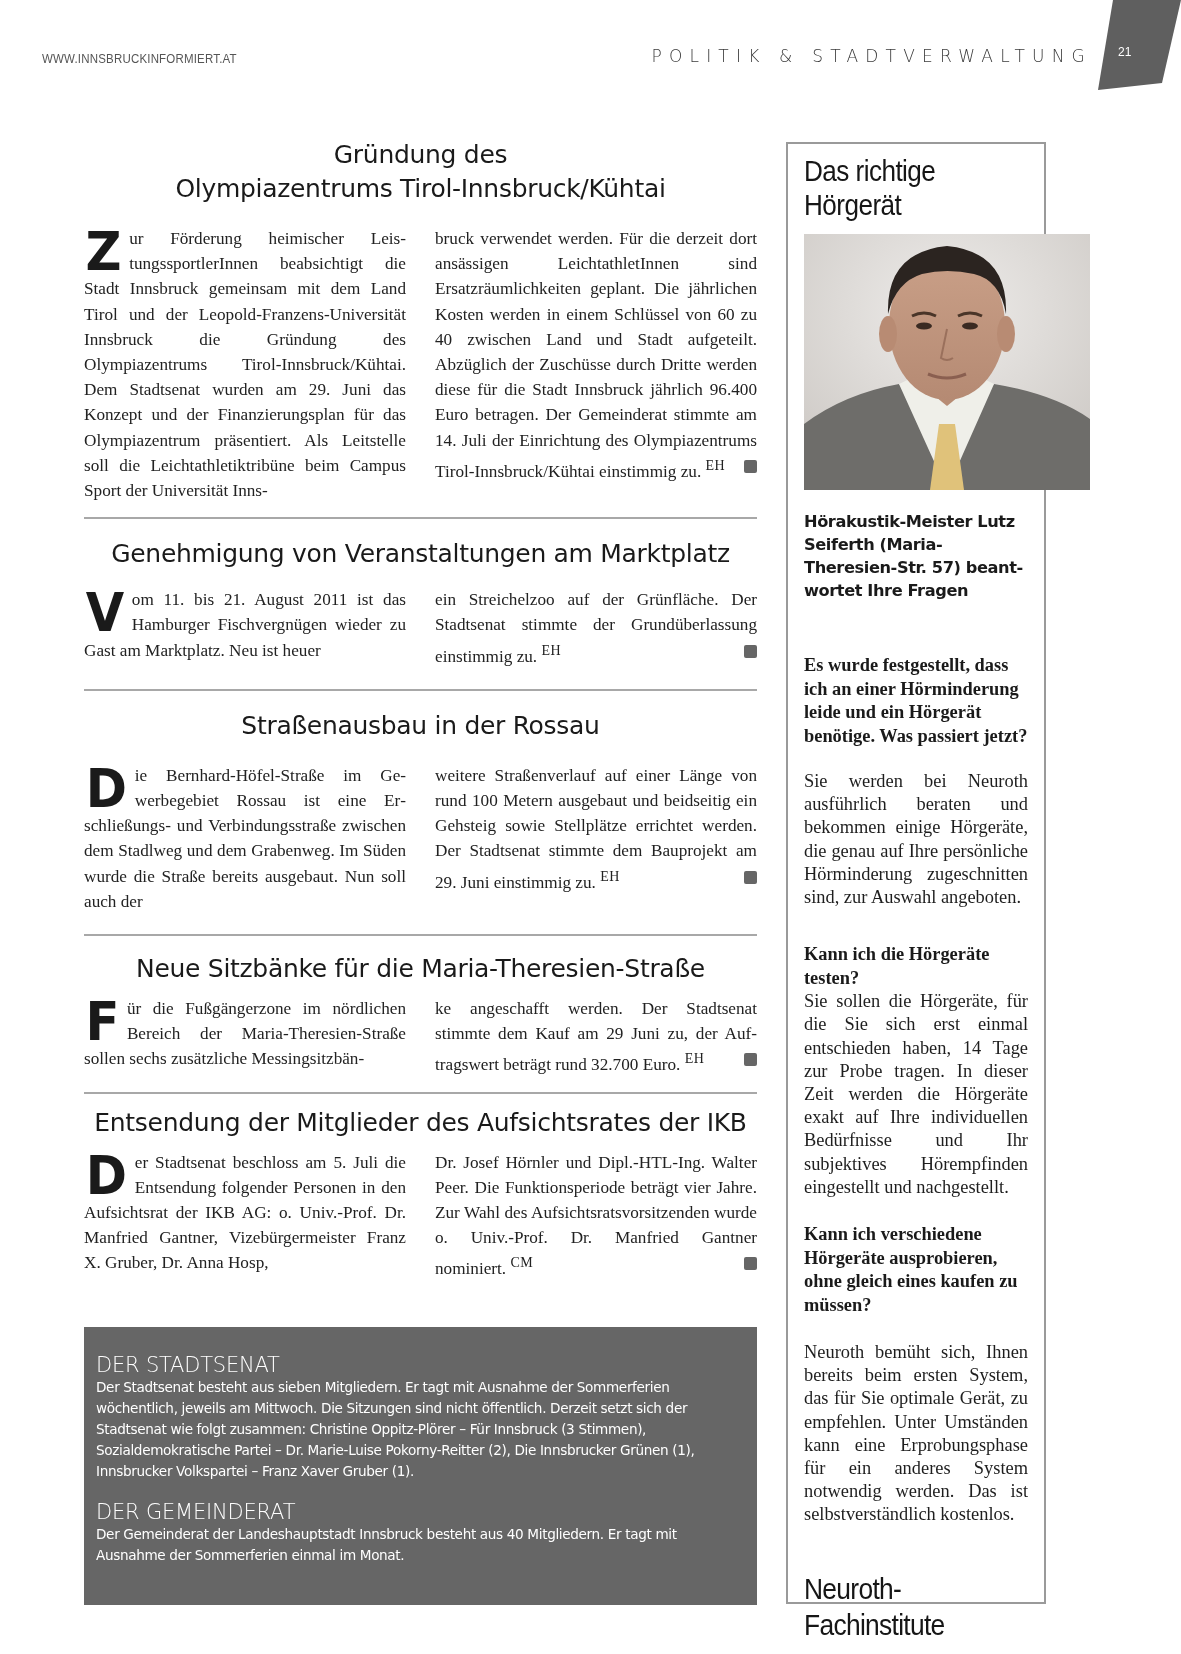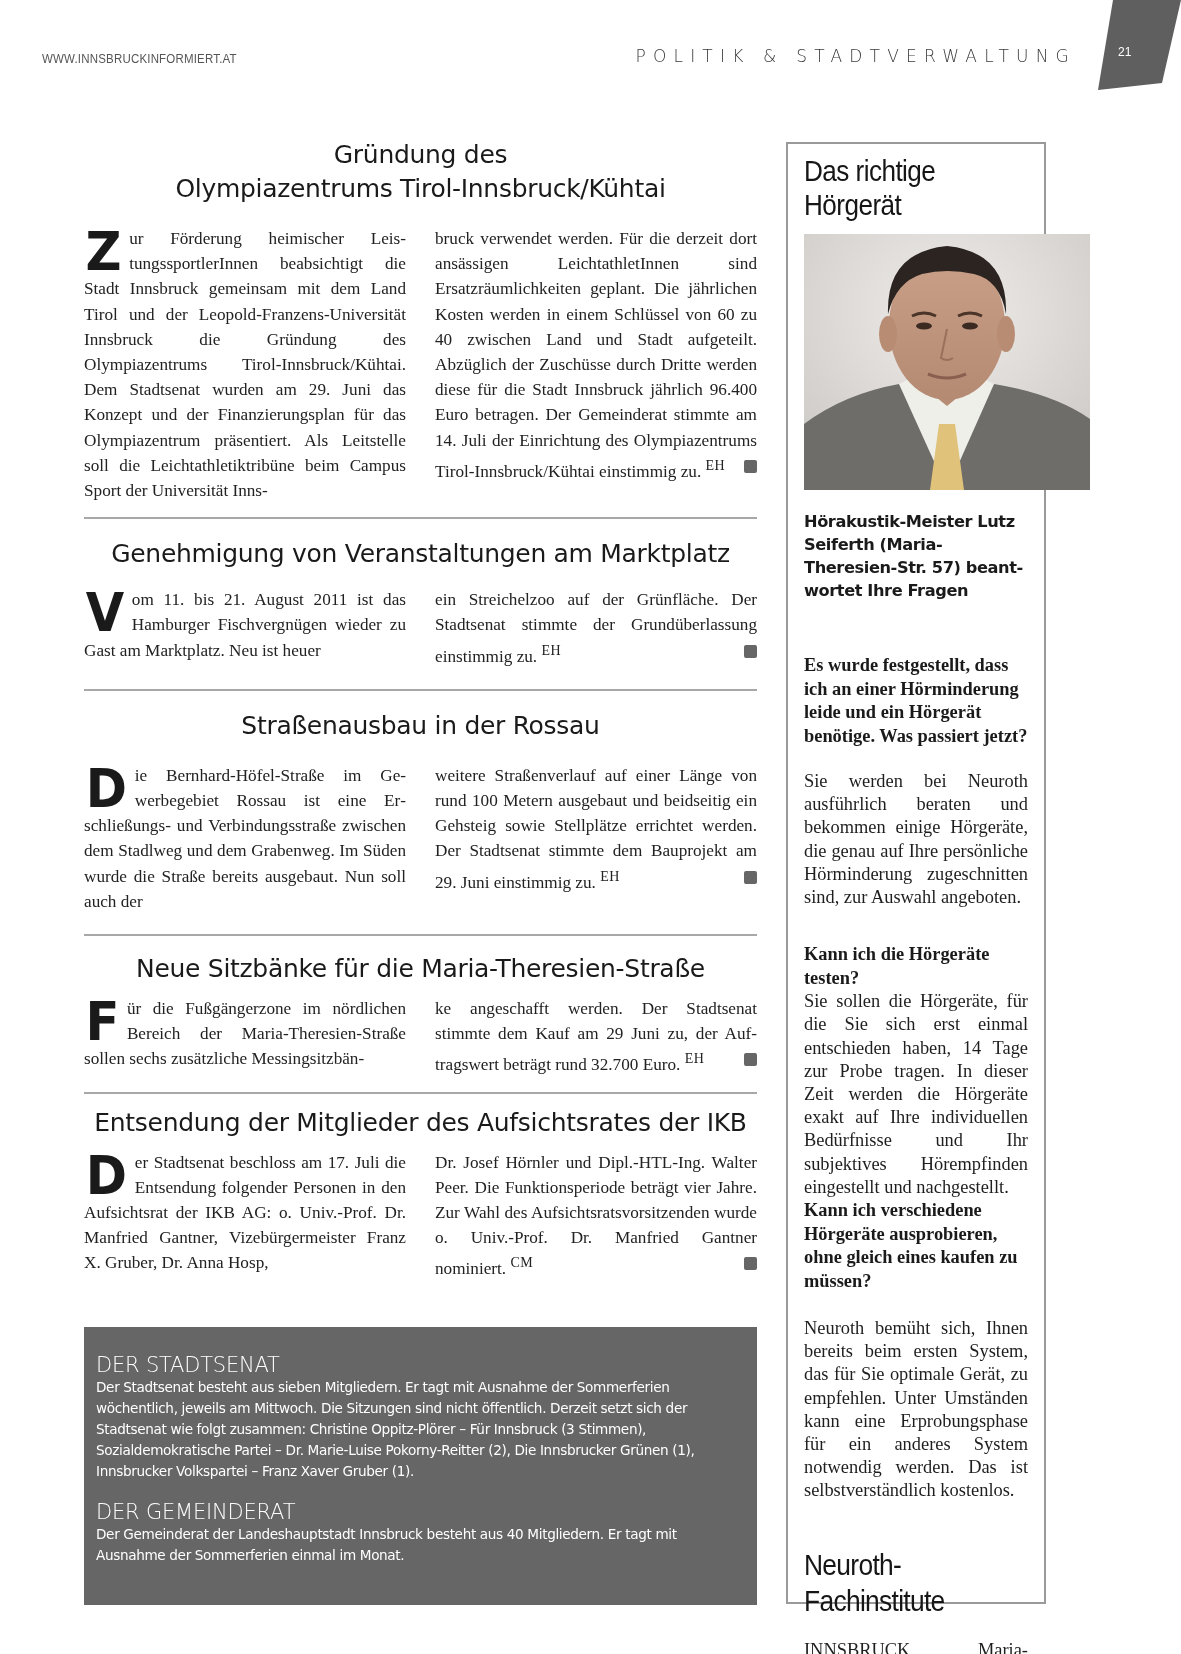--- a/index.html
+++ b/index.html
@@ -13,7 +13,7 @@
     letter-spacing: 0.2px; color: #555; transform: scaleX(0.92); transform-origin: left;
   }
   .section-label {
-    position: absolute; right: 105px; top: 46px;
+    position: absolute; right: 89px; top: 46px;
     font-family: "DejaVu Sans", sans-serif; font-size: 17px; font-weight: 300;
     letter-spacing: 7.2px; color: #3a3a3a;
   }

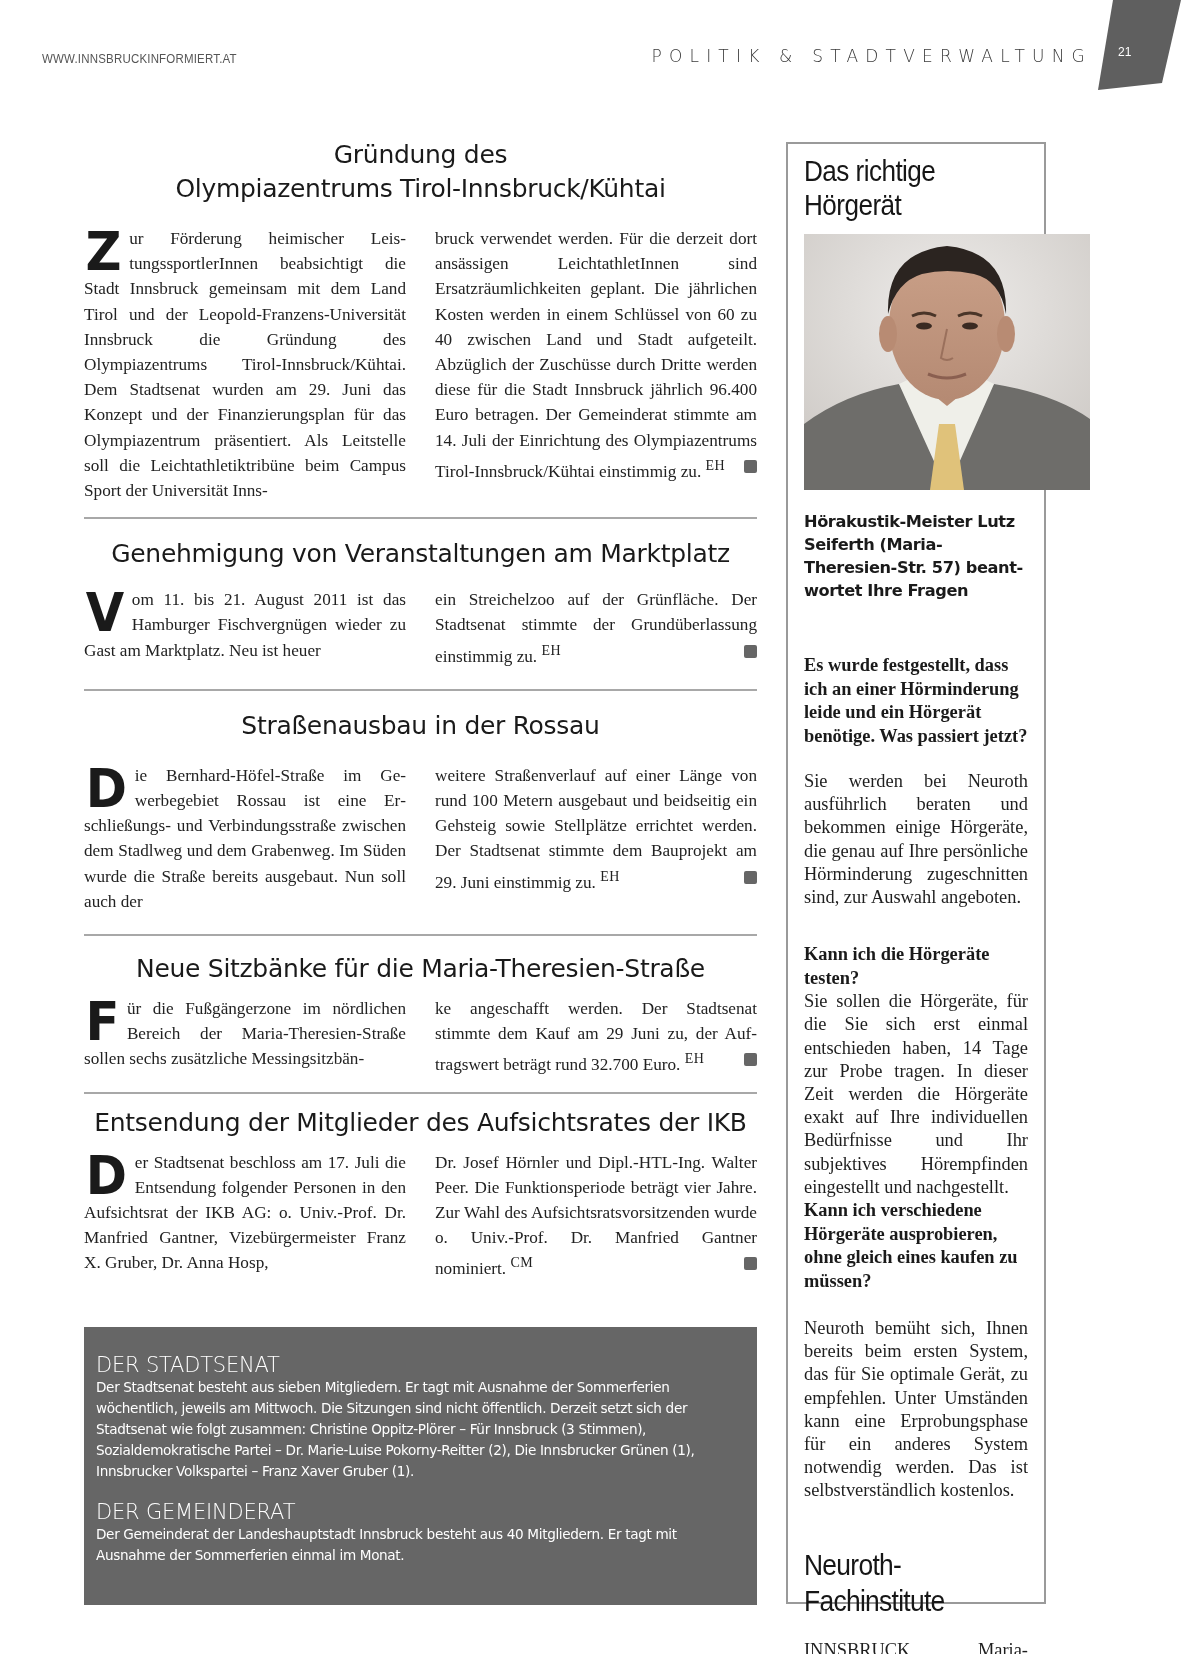--- a/index.html
+++ b/index.html
@@ -173,7 +173,7 @@
     <h2>Entsendung der Mitglieder des Aufsichtsrates der IKB</h2>
     <div class="cols" style="margin-top:10px">
       <div class="col">
-        <span class="dropcap">D</span><span>er Stadtsenat beschloss am 17. Juli die Entsendung folgender Personen in den Aufsichtsrat der IKB AG: o. Univ.-Prof. Dr. Manfried Gantner, Vizebürger­meister Franz X. Gruber, Dr. Anna Hosp,</span>
+        <span class="dropcap">D</span><span>er Stadtsenat beschloss am 5. Juli die Entsendung folgender Personen in den Aufsichtsrat der IKB AG: o. Univ.-Prof. Dr. Manfried Gantner, Vizebürger­meister Franz X. Gruber, Dr. Anna Hosp,</span>
       </div>
       <div class="col">
         <span>Dr. Josef Hörnler und Dipl.-HTL-Ing. Walter Peer. Die Funktionsperiode be­trägt vier Jahre. Zur Wahl des Aufsichts­ratsvorsitzenden wurde o. Univ.-Prof. Dr. Manfried Gantner nominiert.</span>

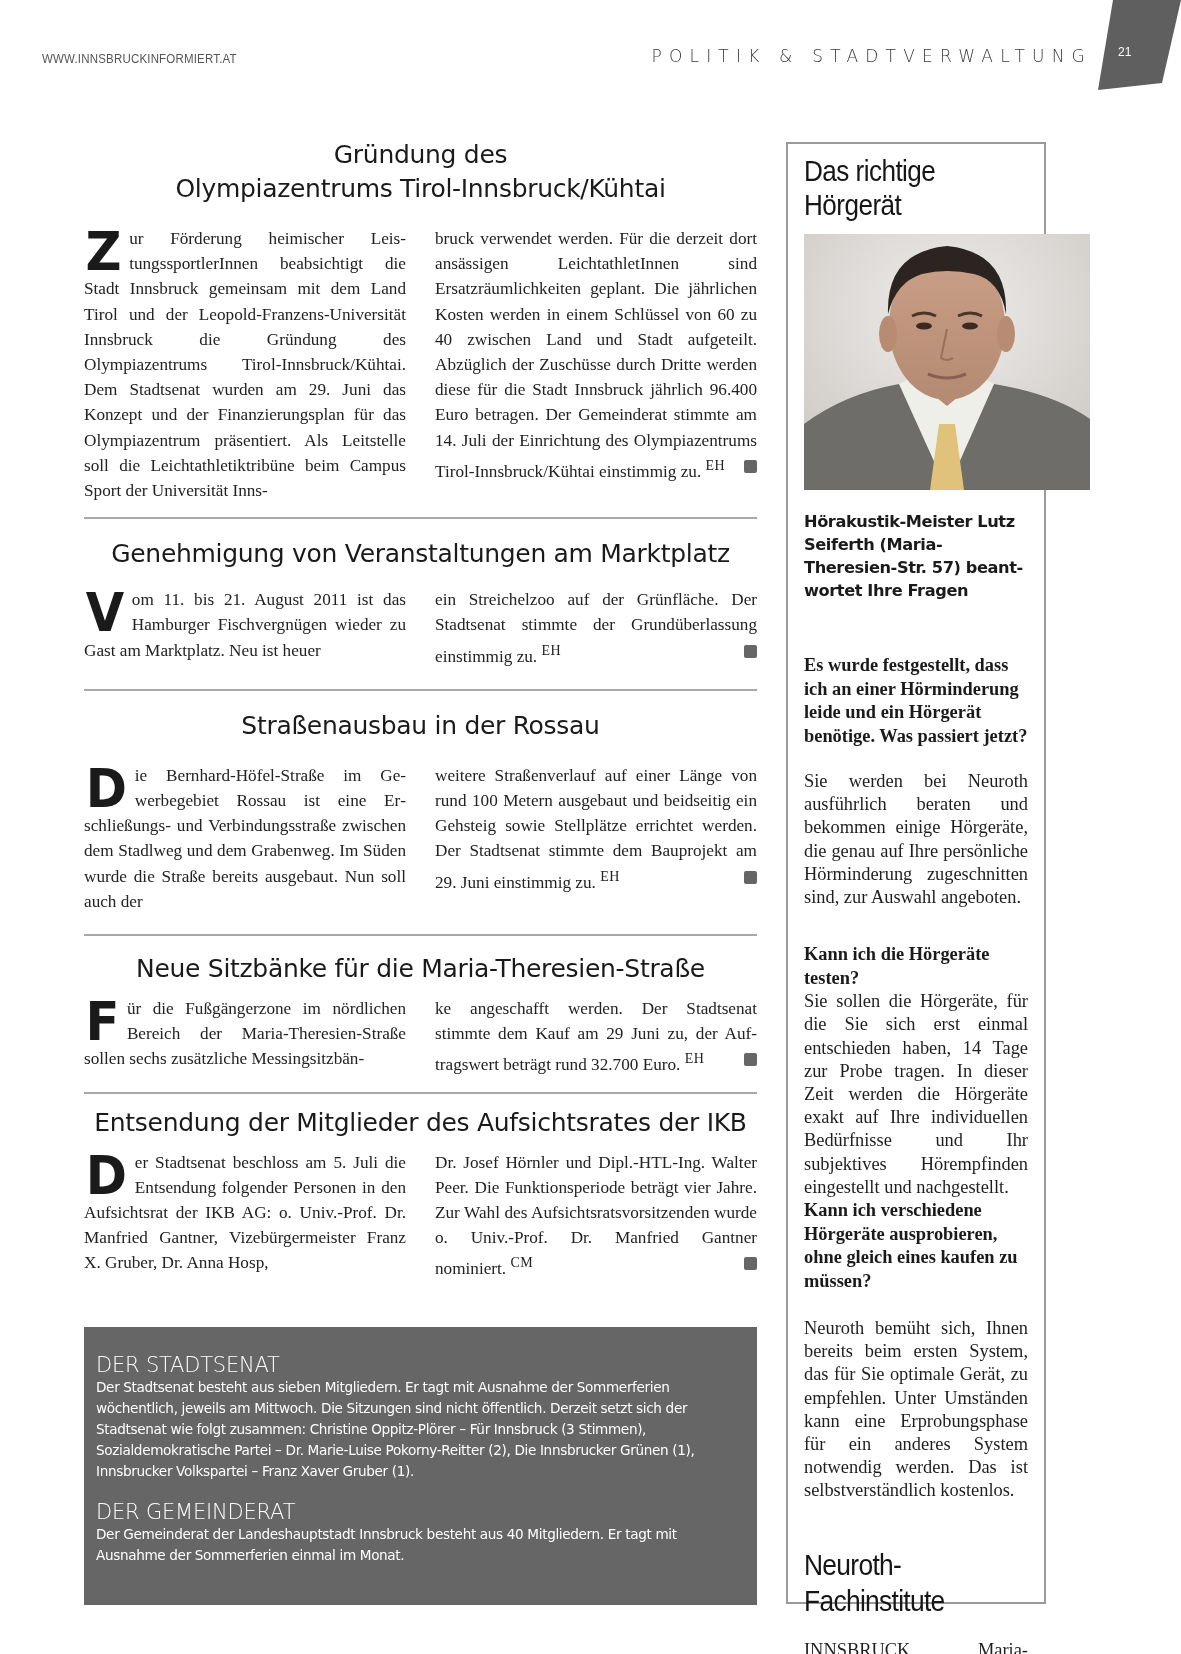--- a/index.html
+++ b/index.html
@@ -239,7 +239,7 @@
   <div class="qa-q" style="margin-top:34px">Kann ich die Hörgeräte testen?</div>
   <div class="qa-a">Sie sollen die Hörgeräte, für die Sie sich erst einmal entschieden haben, 14 Tage zur Probe tragen. In dieser Zeit werden die Hörge­räte exakt auf Ihre individuellen Bedürfnisse und Ihr subjektives Hörempfinden eingestellt und nachgestellt.</div>
 
-  <div class="qa-q" style="">Kann ich verschiedene Hörge­räte ausprobieren, ohne gleich eines kaufen zu müssen?</div>
+  <div class="qa-q" style="margin-top:24px">Kann ich verschiedene Hörge­räte ausprobieren, ohne gleich eines kaufen zu müssen?</div>
   <div class="qa-a" style="margin-top:24px">Neuroth bemüht sich, Ihnen be­reits beim ersten System, das für Sie optimale Gerät, zu empfehlen. Unter Umständen kann eine Er­probungsphase für ein anderes System notwendig werden. Das ist selbstverständlich kostenlos.</div>
 
   <div class="brand" style="margin-top:44px">Neuroth-Fachinstitute</div>

